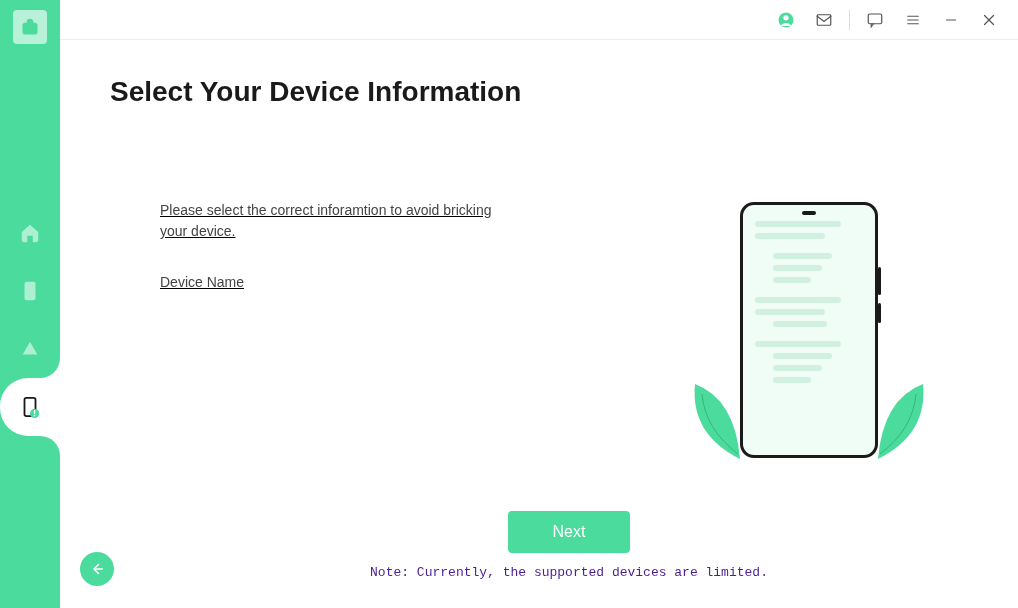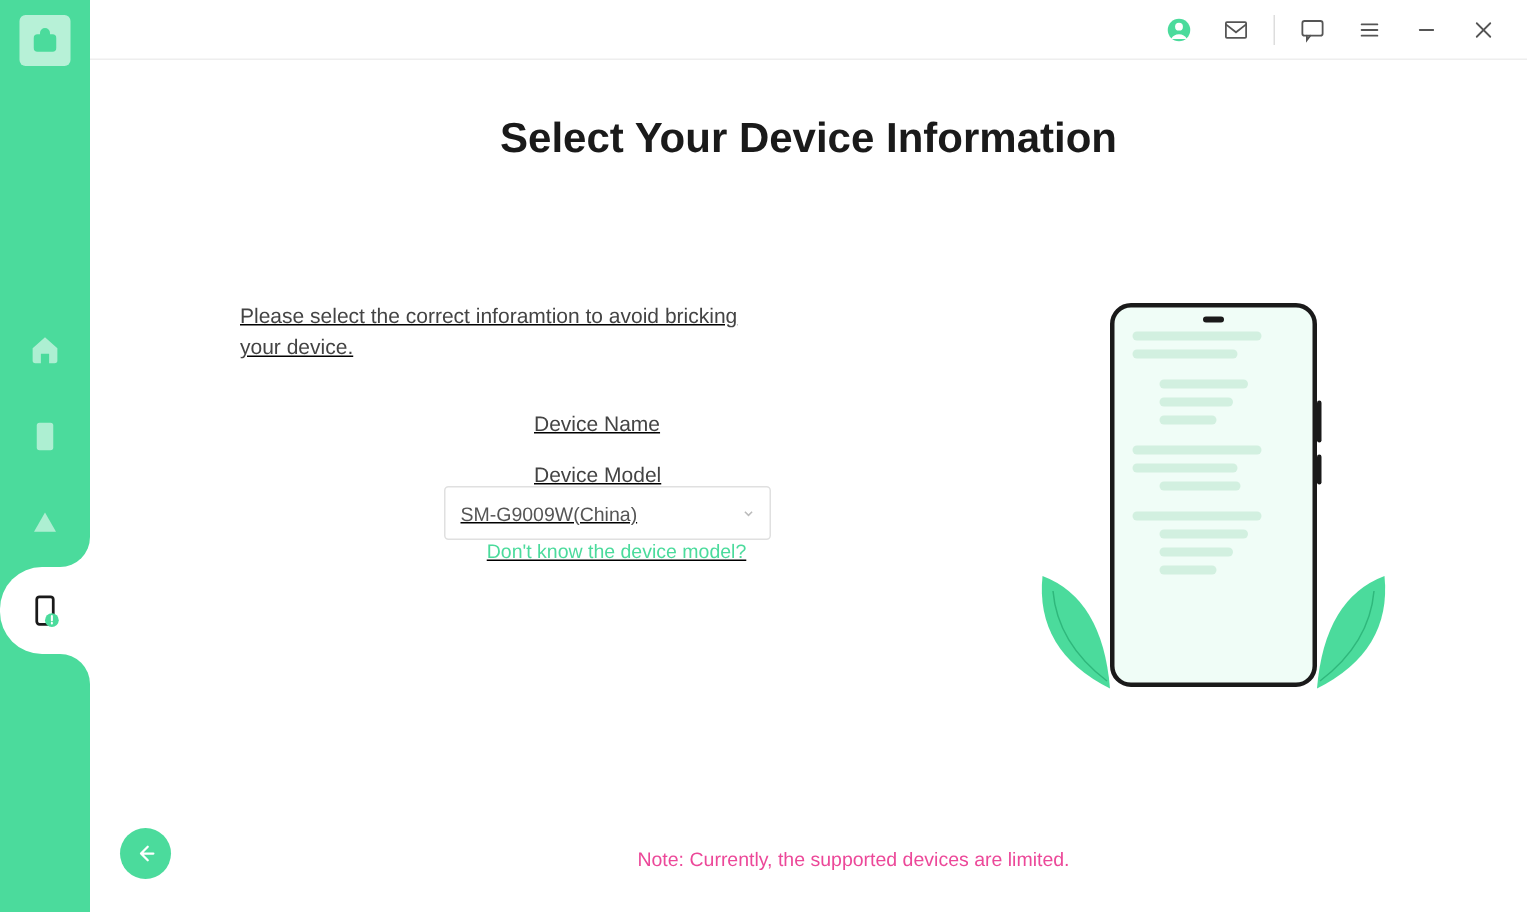--- a/index.html
+++ b/index.html
@@ -107,7 +107,6 @@
       padding: 36px 50px 0 50px;
     }
     .page-title {
-      text-align: center;
       font-size: 28px;
       font-weight: 700;
       color: #1a1a1a;

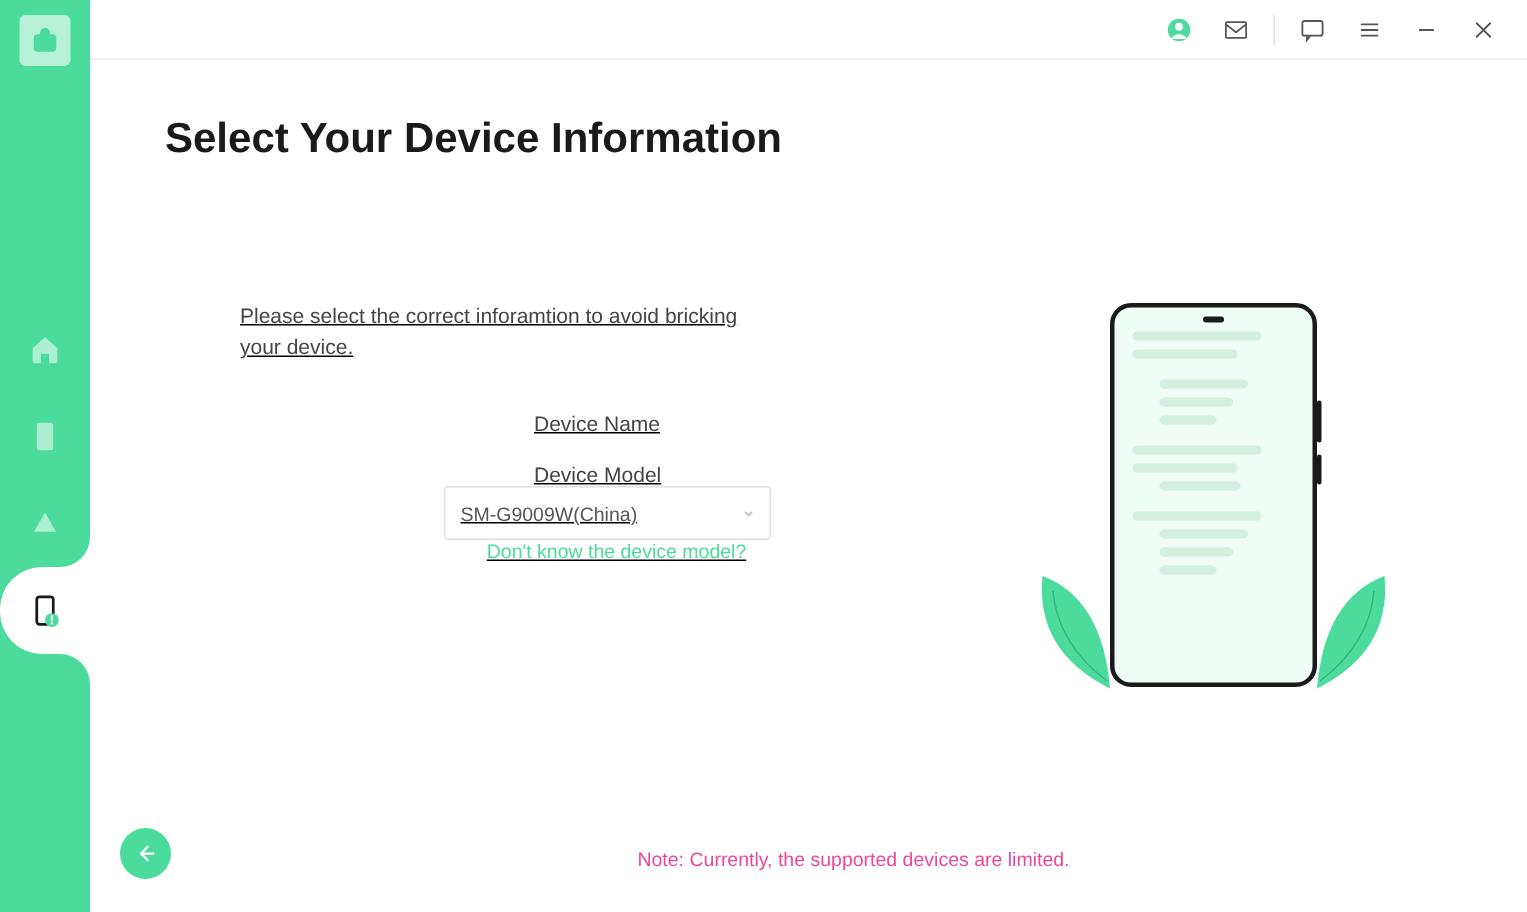--- a/index.html
+++ b/index.html
@@ -132,7 +132,6 @@
       display: flex;
       align-items: center;
       margin-bottom: 18px;
-      flex-direction: column;
     }
     .field-label {
       width: 98px;

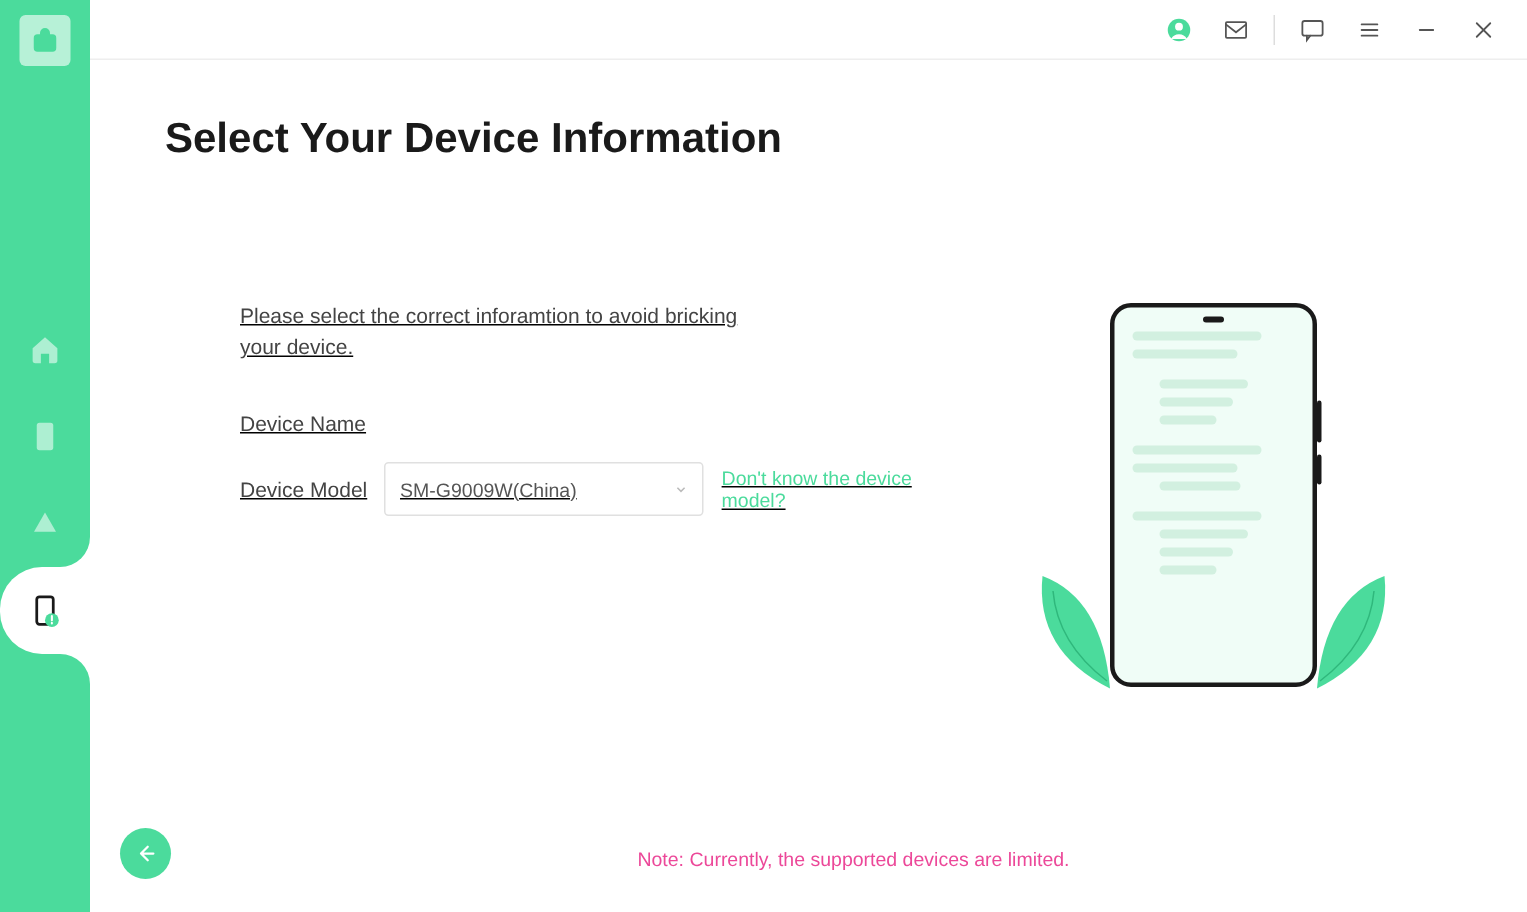--- a/index.html
+++ b/index.html
@@ -333,16 +333,6 @@
           <div class="field-label">Device Name</div>
         </div>
 
-        <div class="field-row">
-          <div class="field-label">Device Model</div>
-          <div class="select-box">
-            <span>SM-G9009W(China)</span>
-            <svg class="chev" viewBox="0 0 10 10">
-                <path d="M2 4l3 3 3-3" fill="none" stroke="#bbb" stroke-width="1.3"></path>
-              </svg>
-          </div>
-          <a class="help-link">Don't know the device model?</a>
-        </div>
       </div>
 
       <div class="illustration">

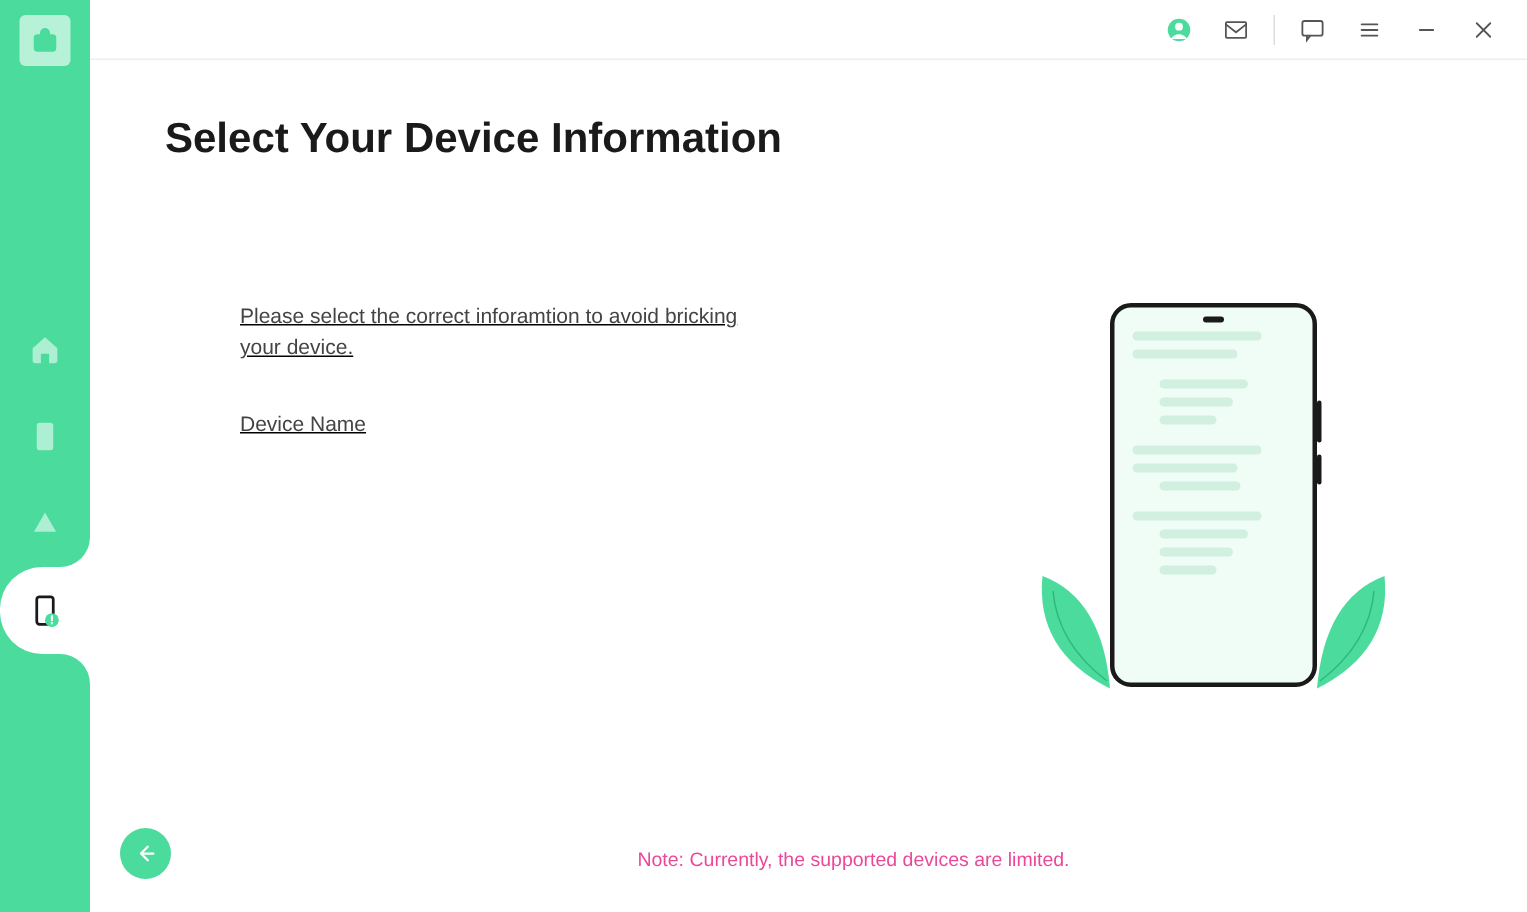--- a/index.html
+++ b/index.html
@@ -366,6 +366,7 @@
   </div>
 
   <div class="footer">
+    <div class="next-btn">Next</div>
     <div class="note">Note: Currently, the supported devices are limited.</div>
   </div>
 </div>

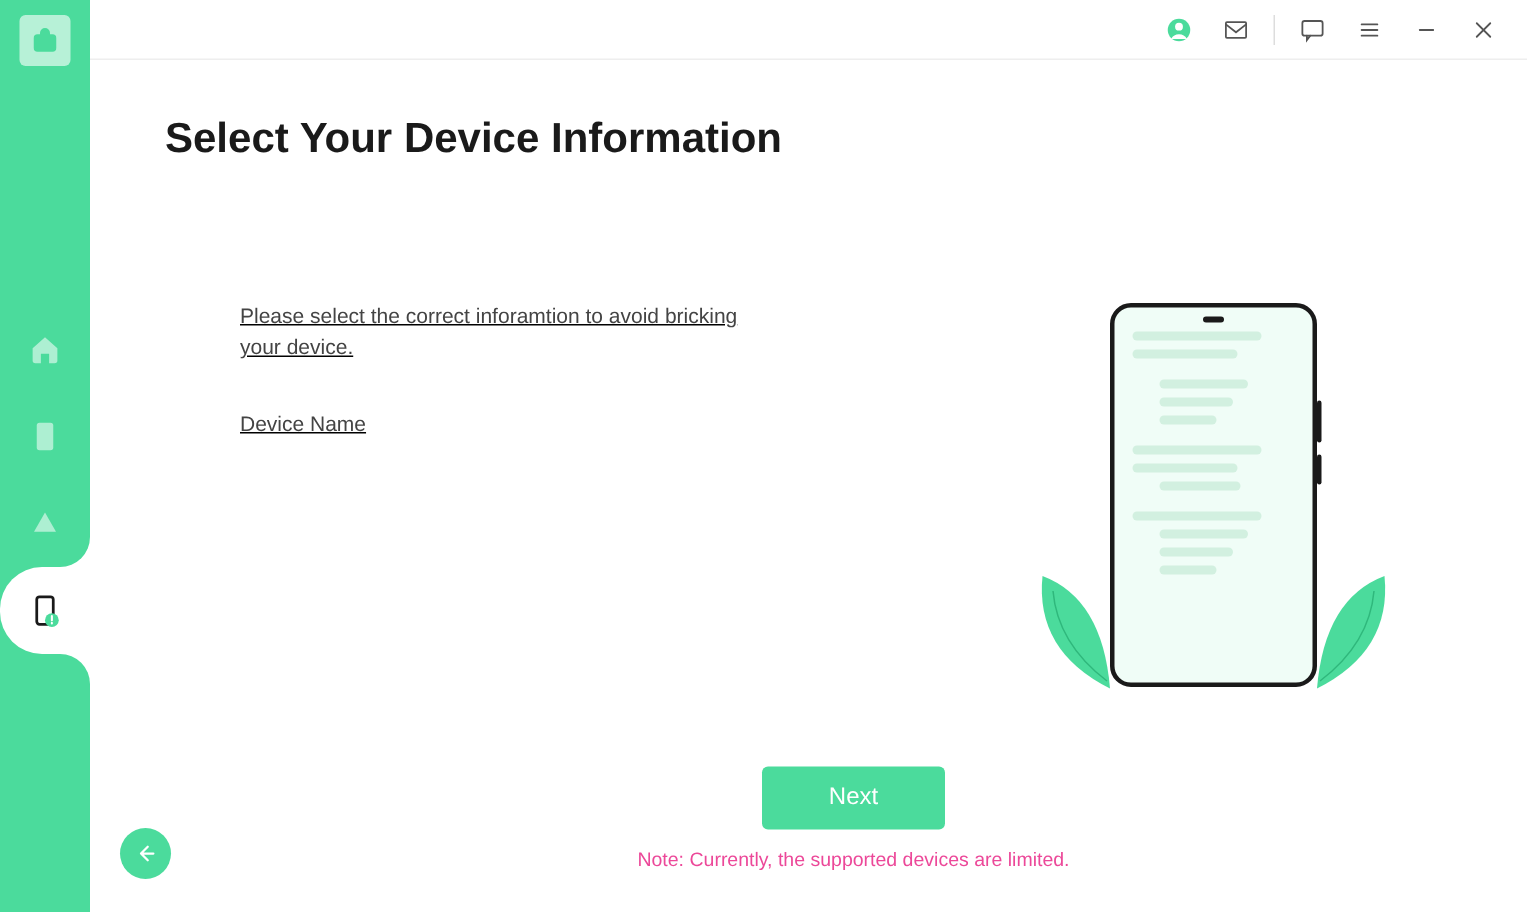--- a/index.html
+++ b/index.html
@@ -230,7 +230,8 @@
     }
     .note {
       font-size: 13px;
-      color: #ec4899;
+      color: #4c1d95;
+      font-family: Liberation Mono, monospace;
     }
     .back-btn {
       position: absolute;

